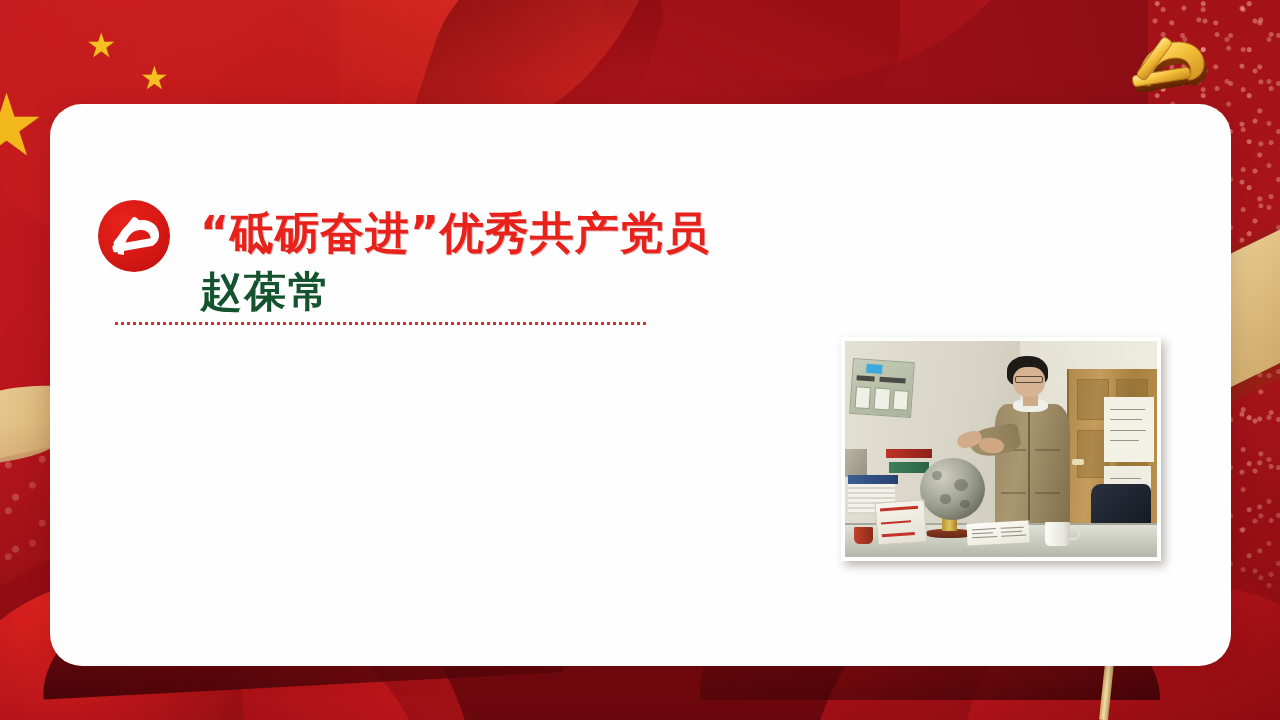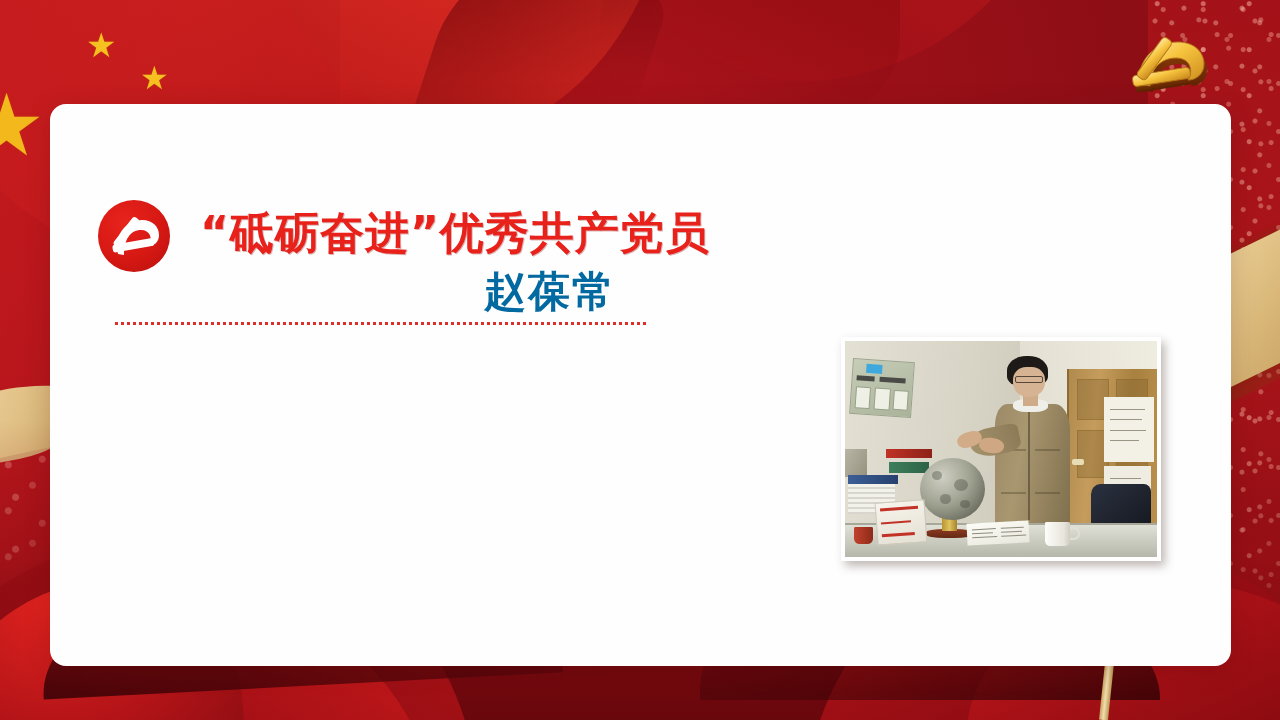--- a/index.html
+++ b/index.html
@@ -195,7 +195,7 @@
     position:absolute; left:50px; top:104px;
     width:1181px; height:562px;
     background:#fefefe;
-    border-radius:16px;
+    border-radius:32px;
     box-shadow:0 4px 26px rgba(60,0,4,.18);
   }
 

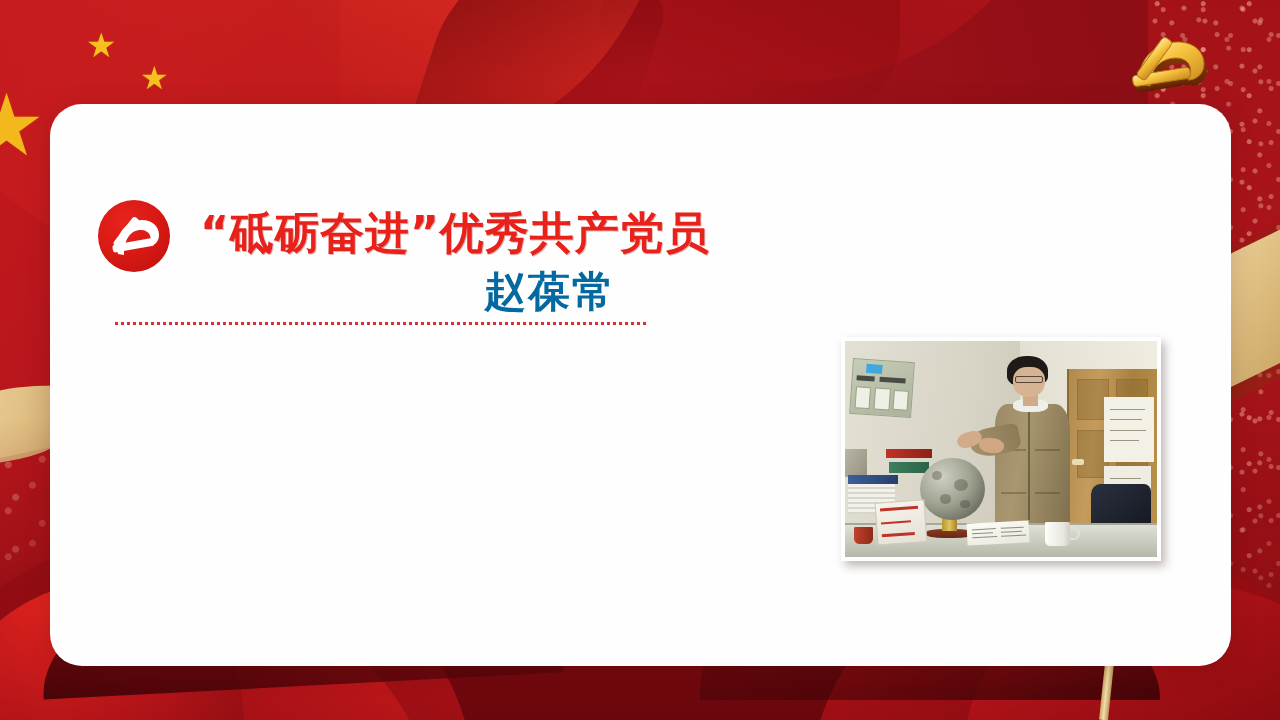--- a/index.html
+++ b/index.html
@@ -218,9 +218,8 @@
   }
   .title-name {
     position:absolute; left:150px; top:160px; width:700px;
-    text-align:center;
     font-size:42px; font-weight:bold;
-    color:#0369a1;
+    color:#14532d;
     font-family:"DejaVu Serif", serif;
     letter-spacing:2px;
   }

